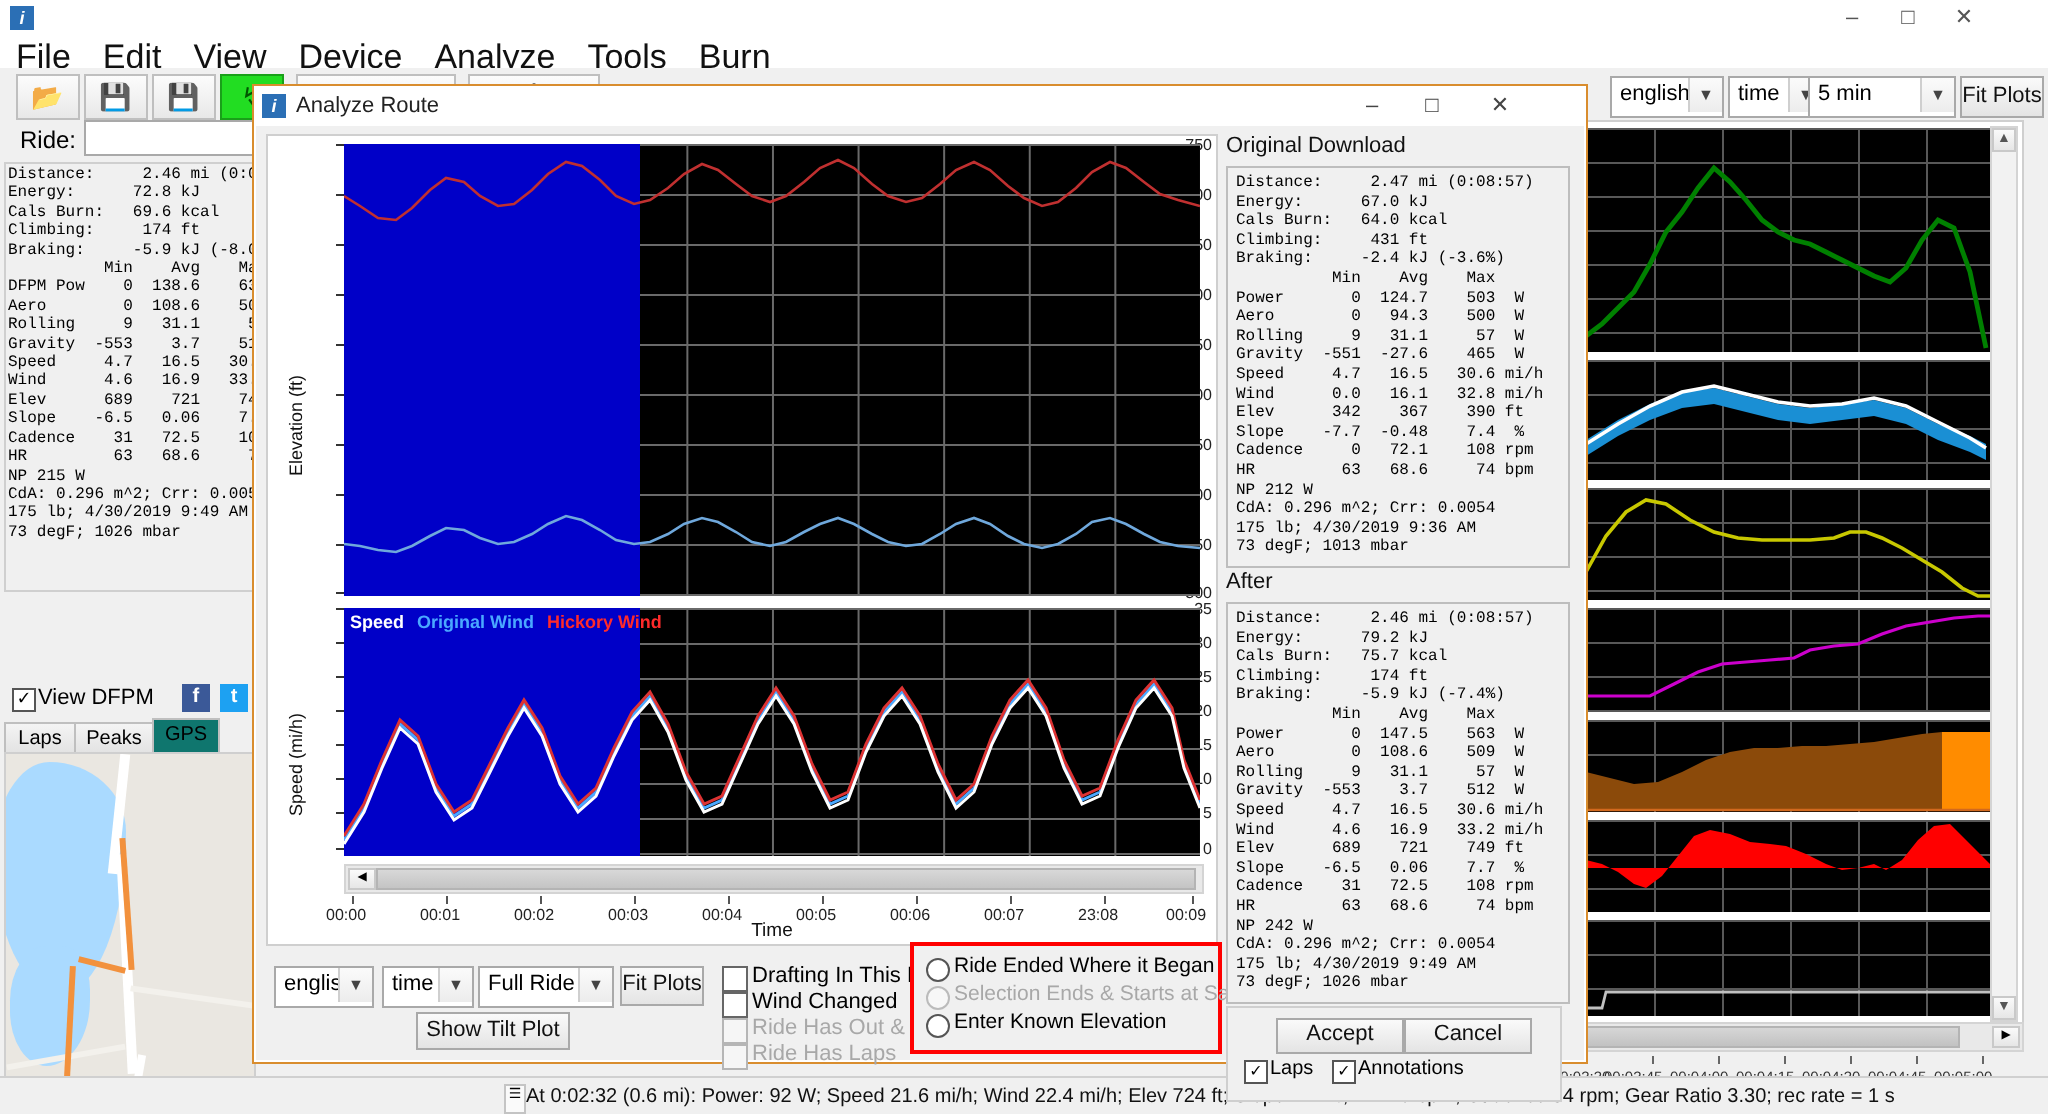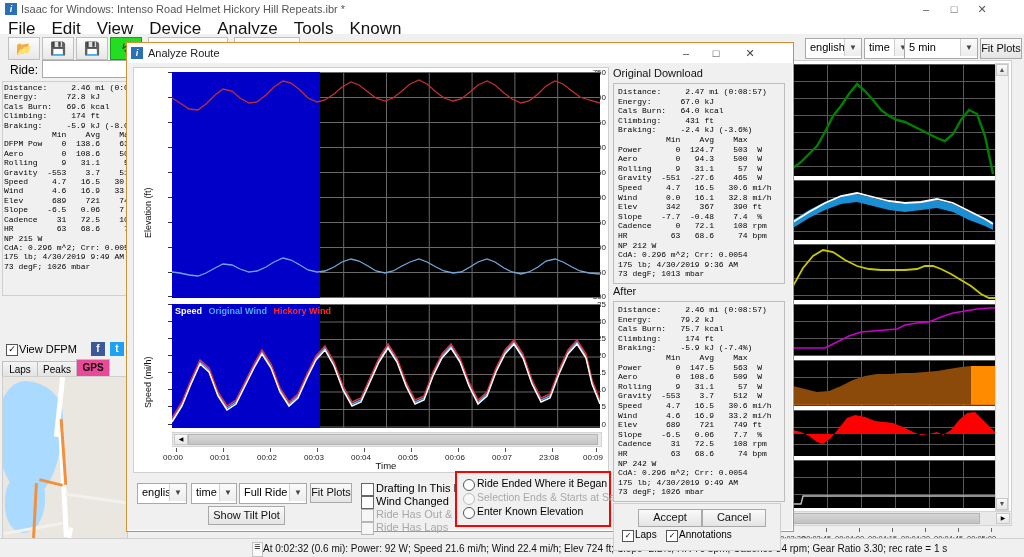--- a/index.html
+++ b/index.html
@@ -174,7 +174,6 @@
 
   <div id="titlebar">
     <div class="tb-icon">i</div>
-    <div class="tb-text">Isaac for Windows:  Intenso Road Helmet Hickory Hill Repeats.ibr *</div>
     <div class="wbtn" id="win-min">–</div>
     <div class="wbtn" id="win-max">□</div>
     <div class="wbtn" id="win-close">✕</div>

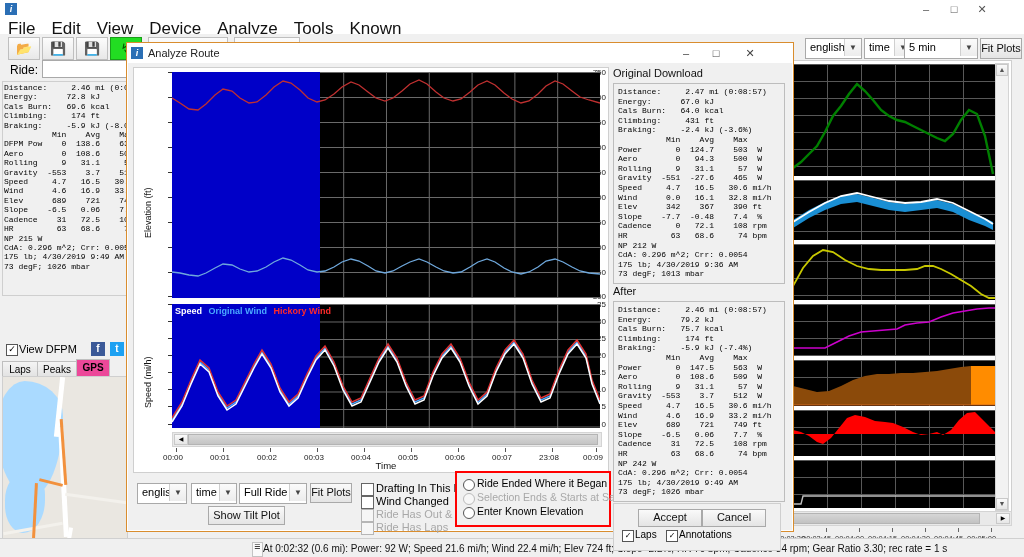--- a/index.html
+++ b/index.html
@@ -186,7 +186,7 @@
     <div class="mi">Device</div>
     <div class="mi">Analyze</div>
     <div class="mi">Tools</div>
-    <div class="mi">Known</div>
+    <div class="mi">Burn</div>
   </div>
 
   <div id="toolbar">

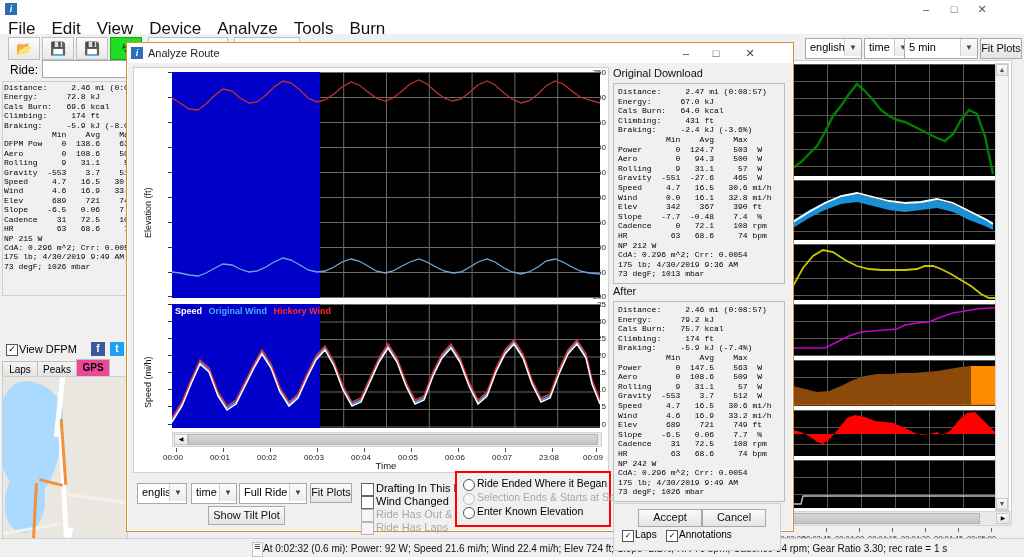--- a/index.html
+++ b/index.html
@@ -62,7 +62,7 @@
   #tabs-left{position:absolute;left:2px;top:299px;width:124px;height:17px;}
   .ltab{position:absolute;top:2px;height:15px;border:1px solid #bfbfbf;border-bottom:none;
         background:linear-gradient(#f4f4f4,#e2e2e2);font-size:10px;text-align:center;line-height:15px;}
-  .ltab.active{top:0px;height:17px;background:#ec4899;border-bottom:2px solid #0ea5e9;font-weight:bold;}
+  .ltab.active{top:0px;height:17px;background:#0f766e;border-bottom:2px solid #0ea5e9;}
 
   
   #map{position:absolute;left:2px;top:316px;width:124px;height:220px;background:#eae7e1;overflow:hidden;

